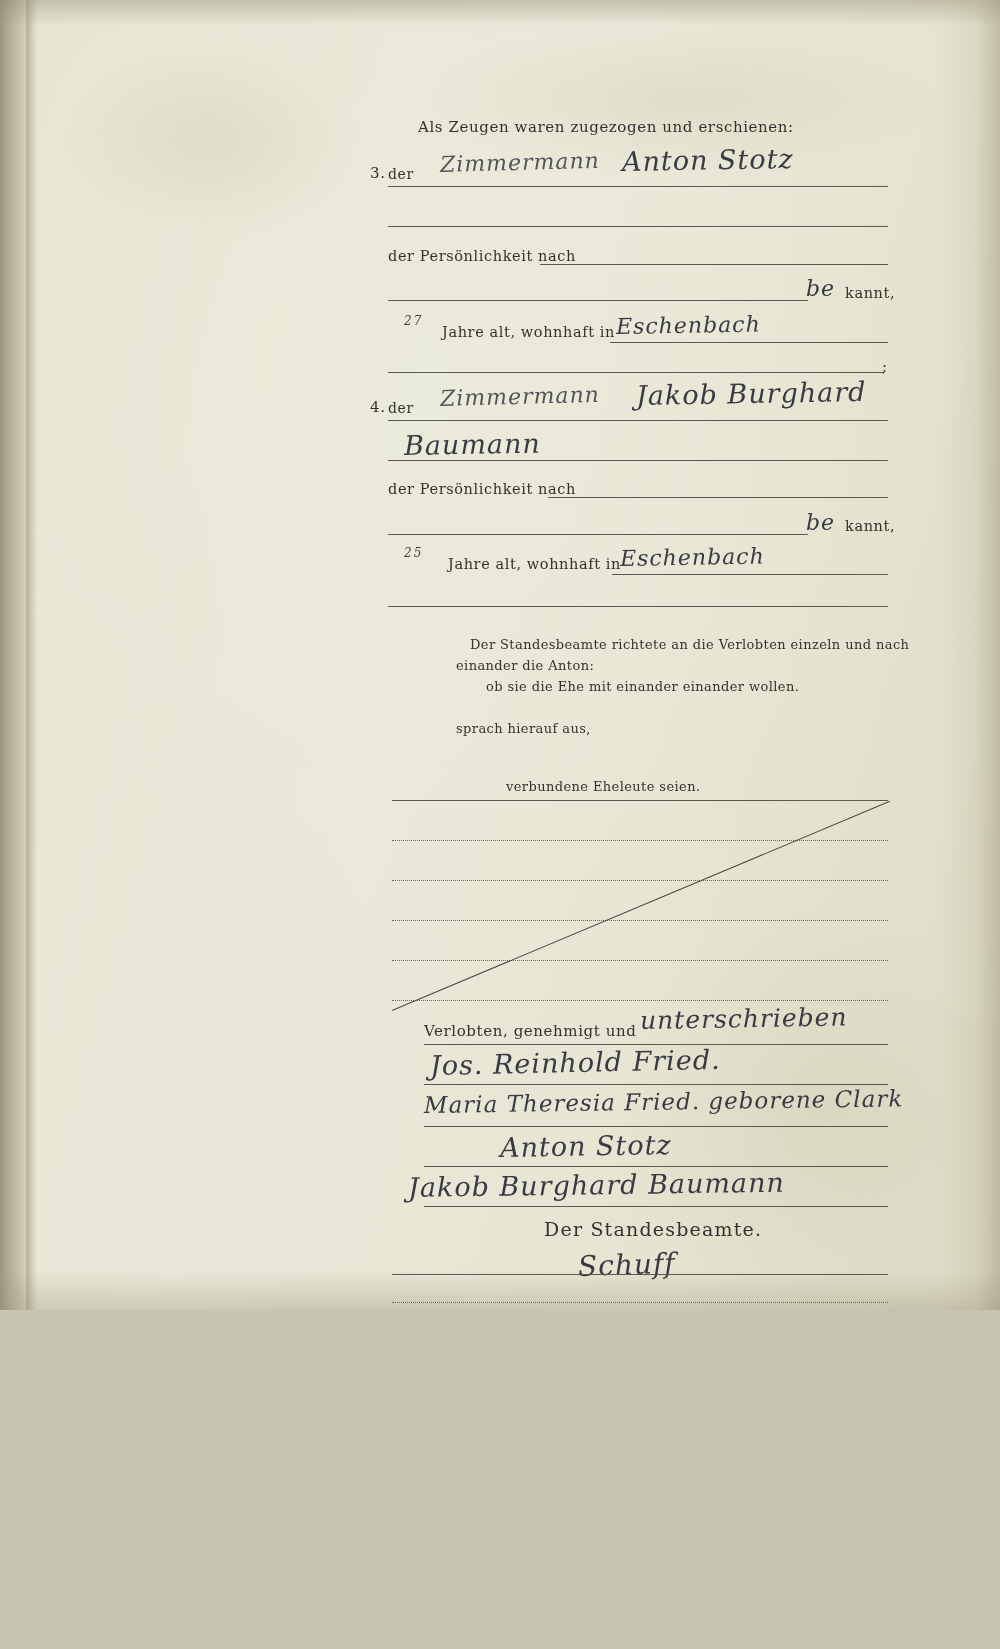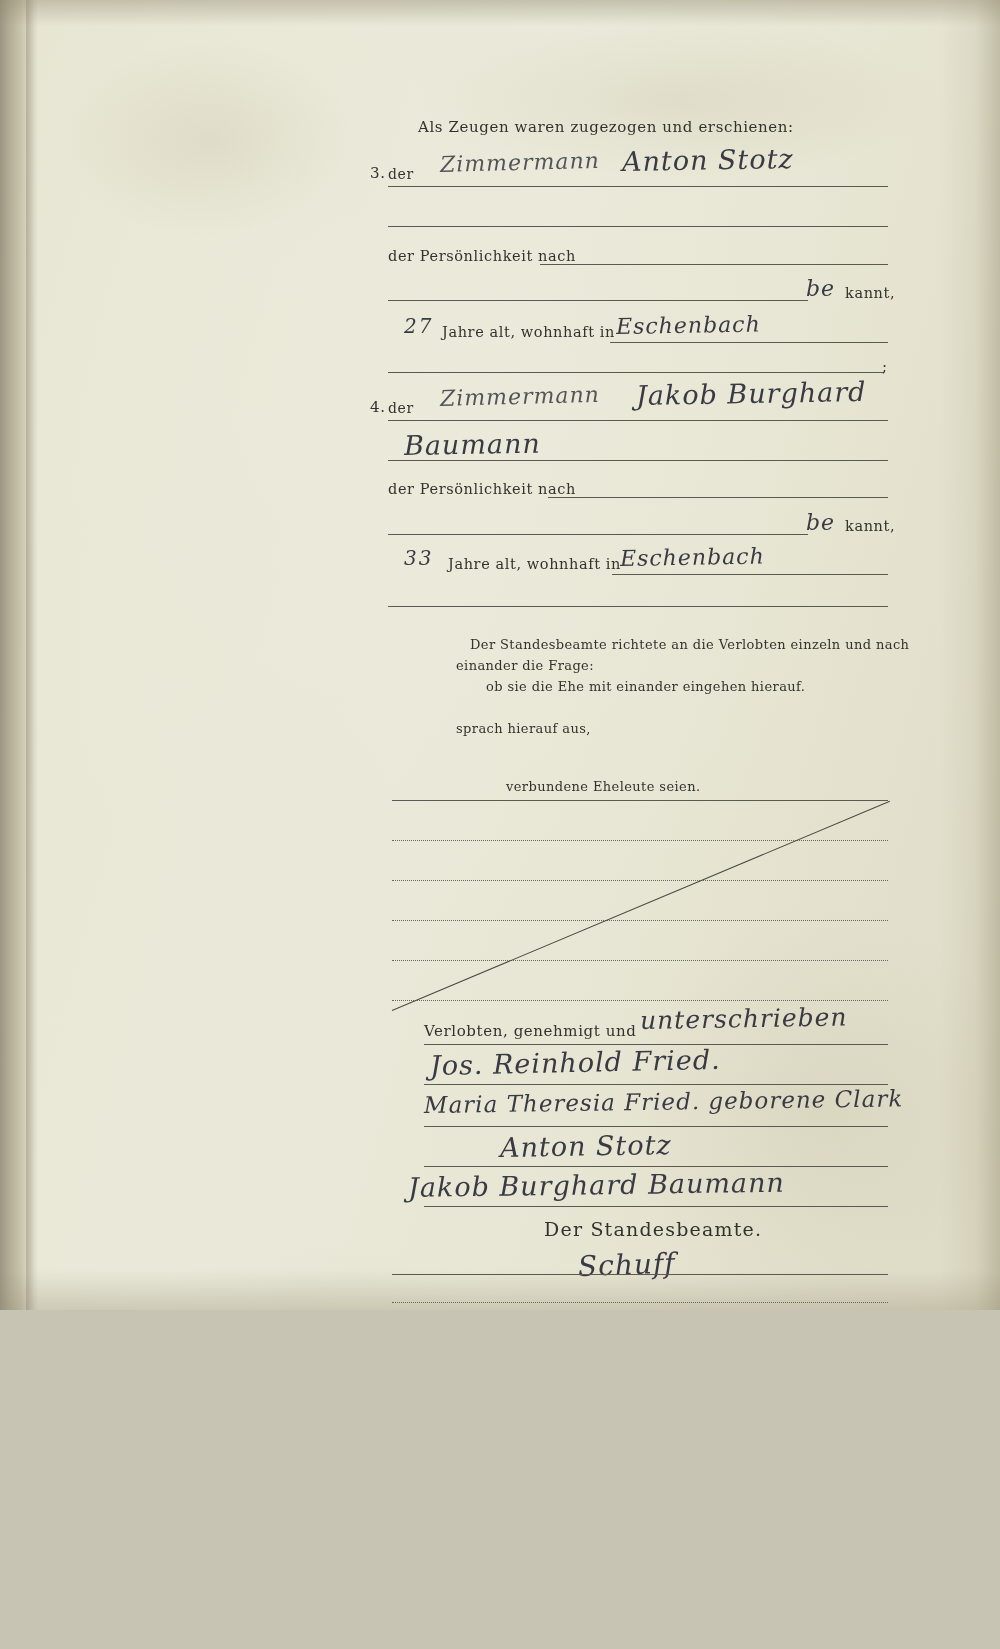--- a/index.html
+++ b/index.html
@@ -101,7 +101,7 @@
     font-size: 22px;
   }
   .hand.num {
-    font-size: 20px;
+    font-size: 12px;
     letter-spacing: 2px;
   }
 

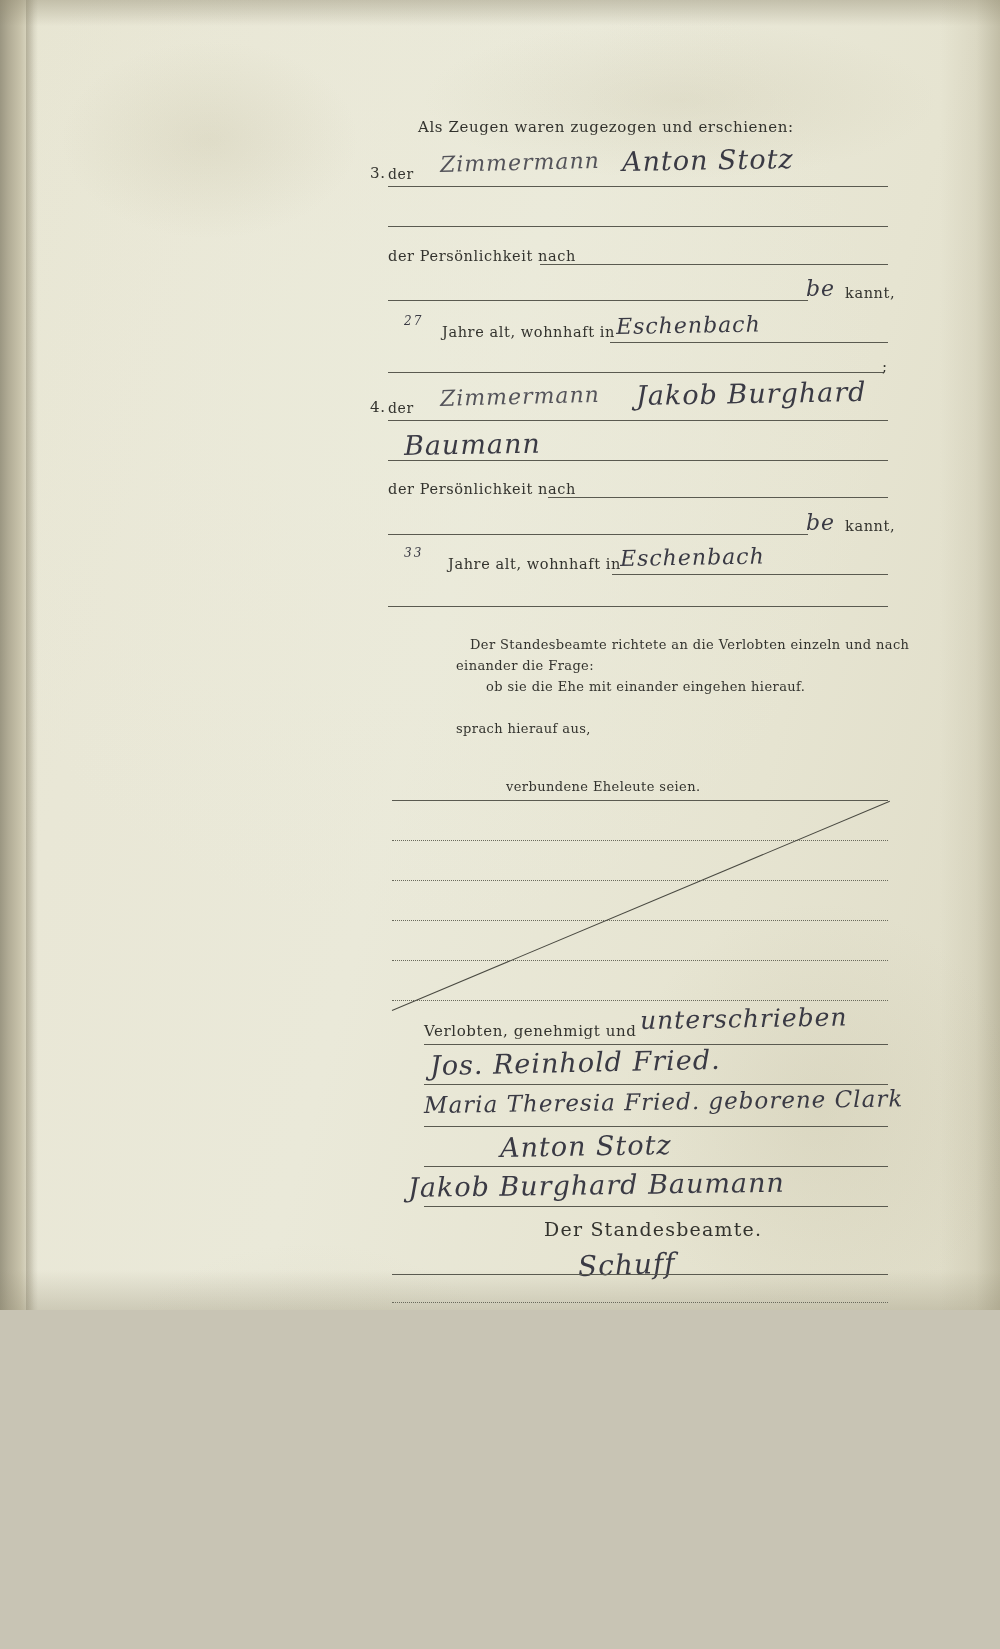--- a/index.html
+++ b/index.html
@@ -187,7 +187,7 @@
     <div class="hand val" style="left:806px; top:510px;">be</div>
     <div class="txt fraktur" style="left:845px; top:518px; font-size:14.5px;">kannt,</div>
 
-    <div class="hand num" style="left:404px; top:546px;">33</div>
+    <div class="hand num" style="left:404px; top:546px;">25</div>
     <div class="txt fraktur" style="left:448px; top:556px; font-size:14.5px;">Jahre alt, wohnhaft in</div>
     <div class="hand val" style="left:620px; top:546px; transform:rotate(-1deg);">Eschenbach</div>
     <div class="rule" style="left:612px; top:574px; width:276px;"></div>

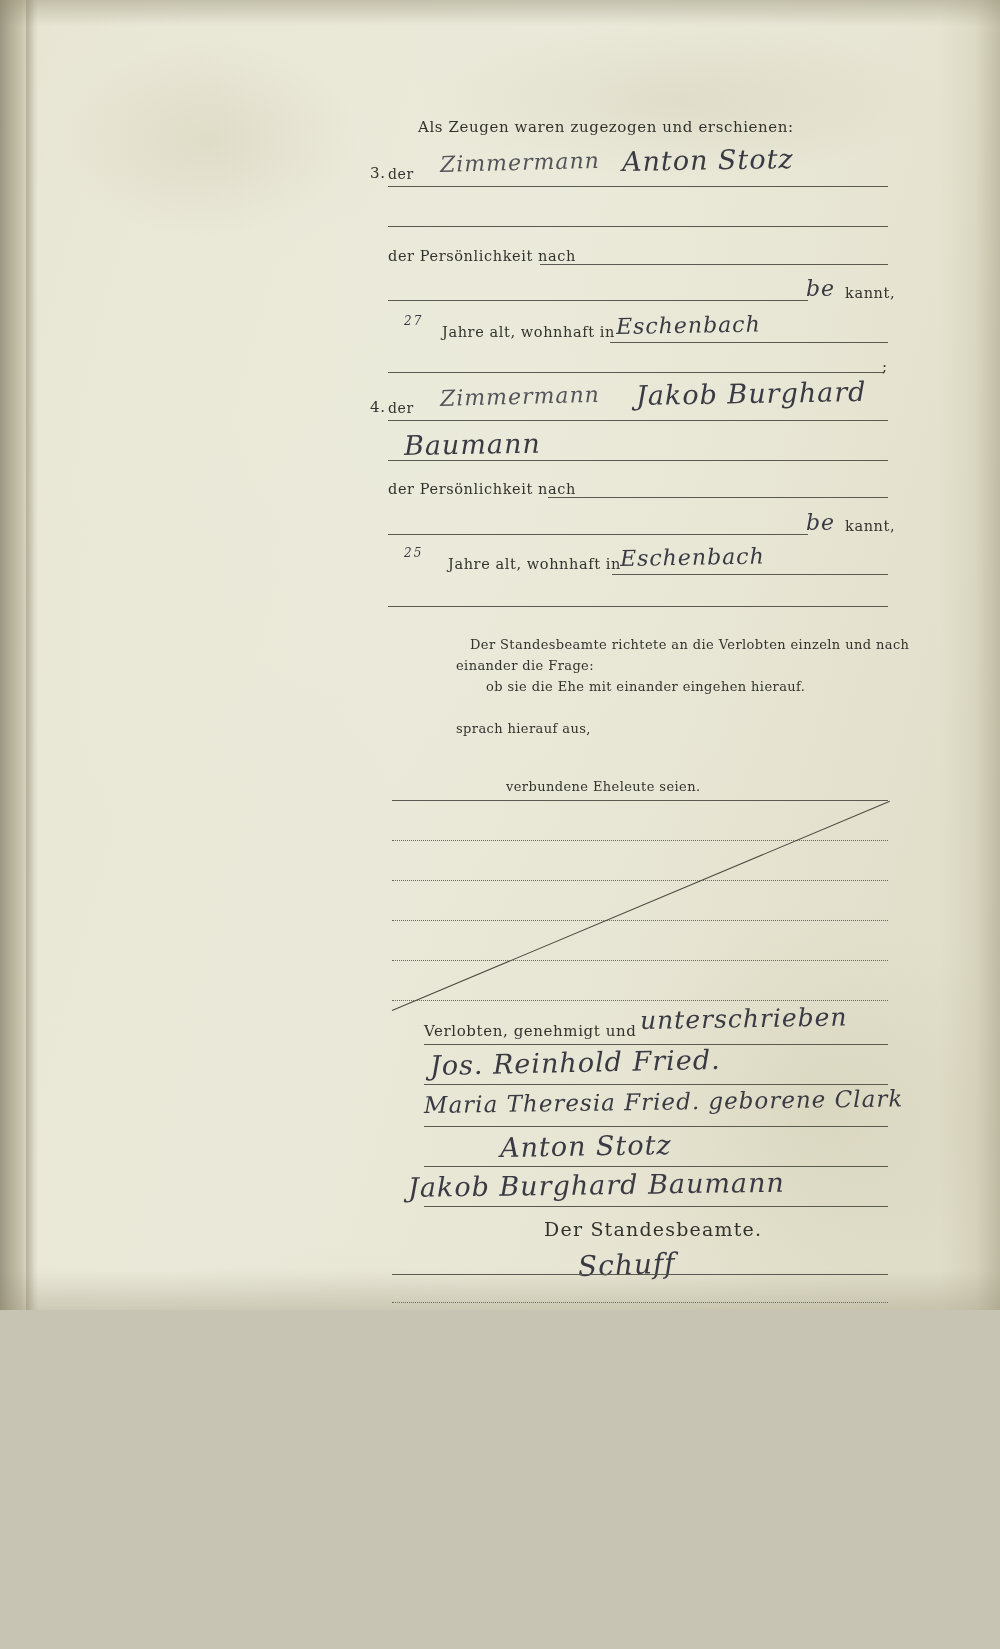--- a/index.html
+++ b/index.html
@@ -195,7 +195,7 @@
     <div class="rule" style="left:388px; top:606px; width:500px;"></div>
 
     <div class="block fraktur" style="left:470px; top:634px;">Der Standesbeamte richtete an die Verlobten einzeln und nach</div>
-    <div class="block fraktur" style="left:456px; top:655px;">einander die Frage:</div>
+    <div class="block fraktur" style="left:456px; top:655px;">einander die Anton:</div>
     <div class="block fraktur" style="left:486px; top:676px;">ob sie die Ehe mit einander eingehen hierauf.</div>
     <div class="block fraktur" style="left:456px; top:718px;">sprach hierauf aus,</div>
     <div class="block fraktur" style="left:506px; top:776px;">verbundene Eheleute seien.</div>

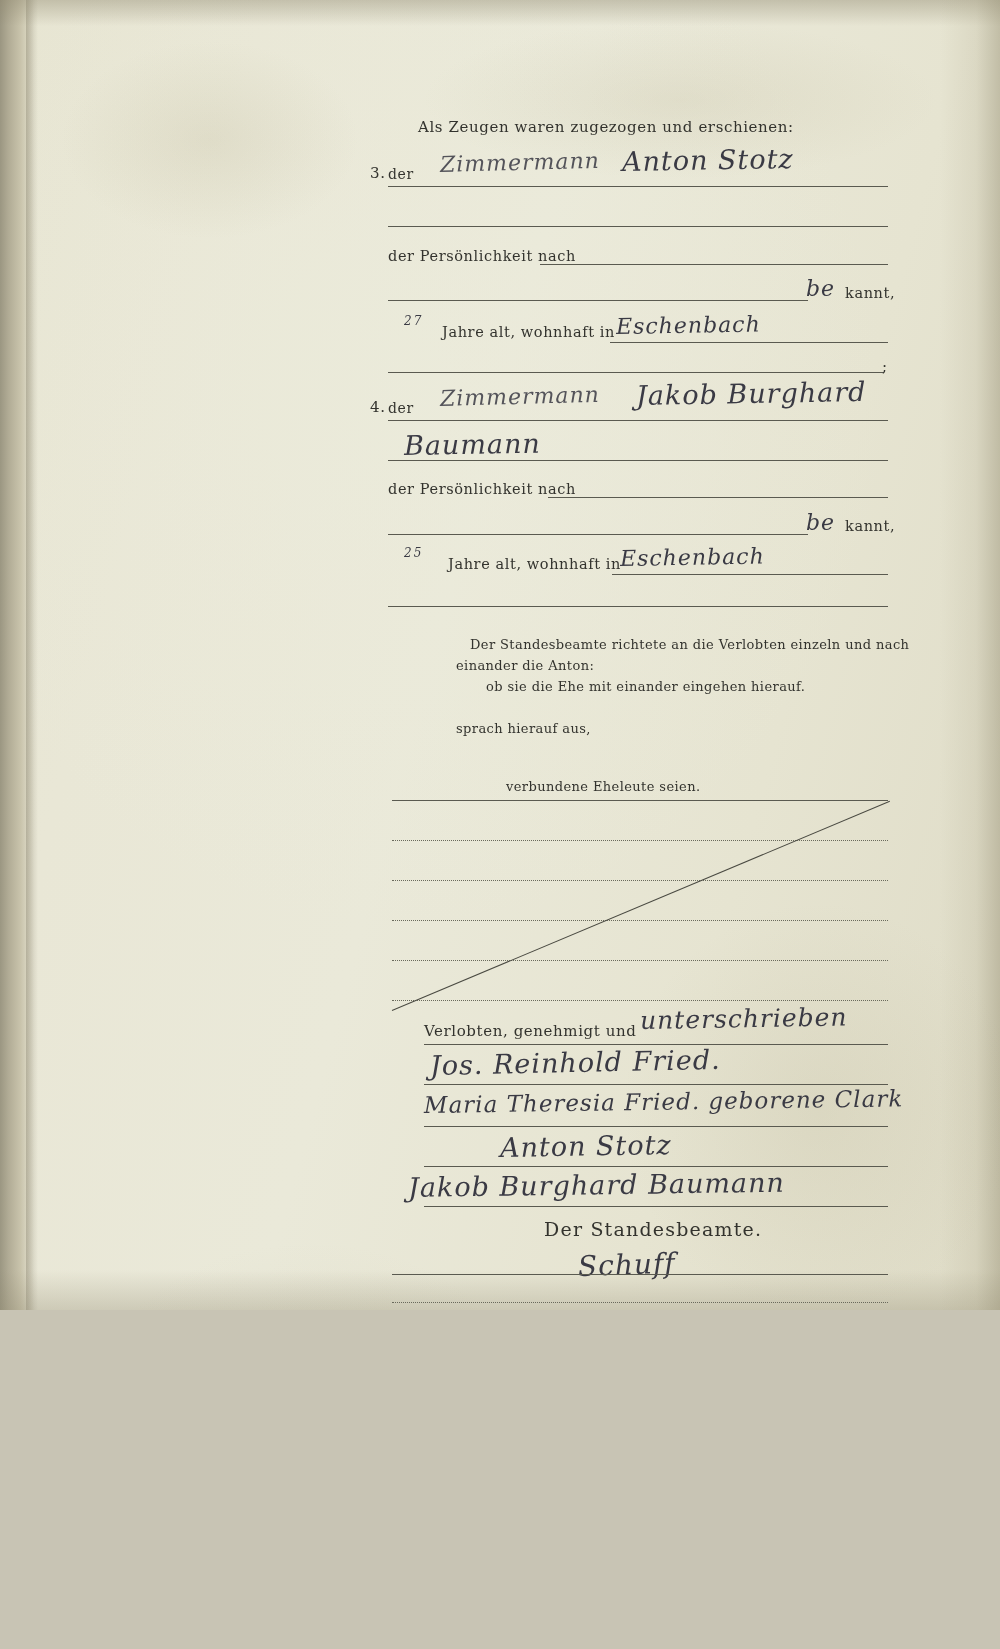--- a/index.html
+++ b/index.html
@@ -196,7 +196,7 @@
 
     <div class="block fraktur" style="left:470px; top:634px;">Der Standesbeamte richtete an die Verlobten einzeln und nach</div>
     <div class="block fraktur" style="left:456px; top:655px;">einander die Anton:</div>
-    <div class="block fraktur" style="left:486px; top:676px;">ob sie die Ehe mit einander eingehen hierauf.</div>
+    <div class="block fraktur" style="left:486px; top:676px;">ob sie die Ehe mit einander einander wollen.</div>
     <div class="block fraktur" style="left:456px; top:718px;">sprach hierauf aus,</div>
     <div class="block fraktur" style="left:506px; top:776px;">verbundene Eheleute seien.</div>
 

